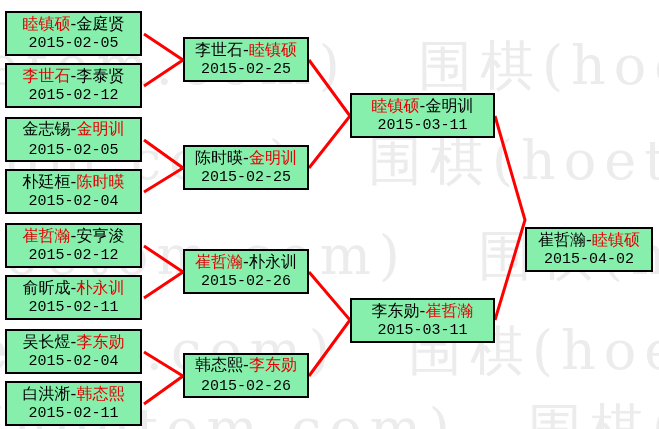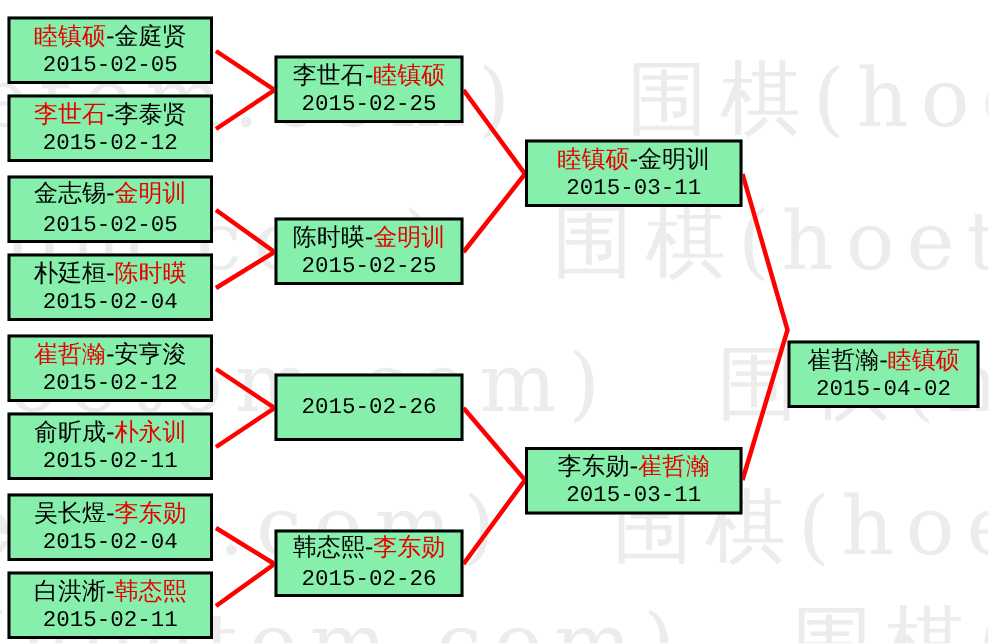--- a/index.html
+++ b/index.html
@@ -126,6 +126,7 @@
     <div class="date">2015-02-25</div>
   </div>
   <div class="match r2" style="top:249px;">
+    <div class="names"><span class="winner">崔哲瀚</span><span>-</span><span>朴永训</span></div>
     <div class="date">2015-02-26</div>
   </div>
   <div class="match r2" style="top:353px;justify-content:space-between;">

